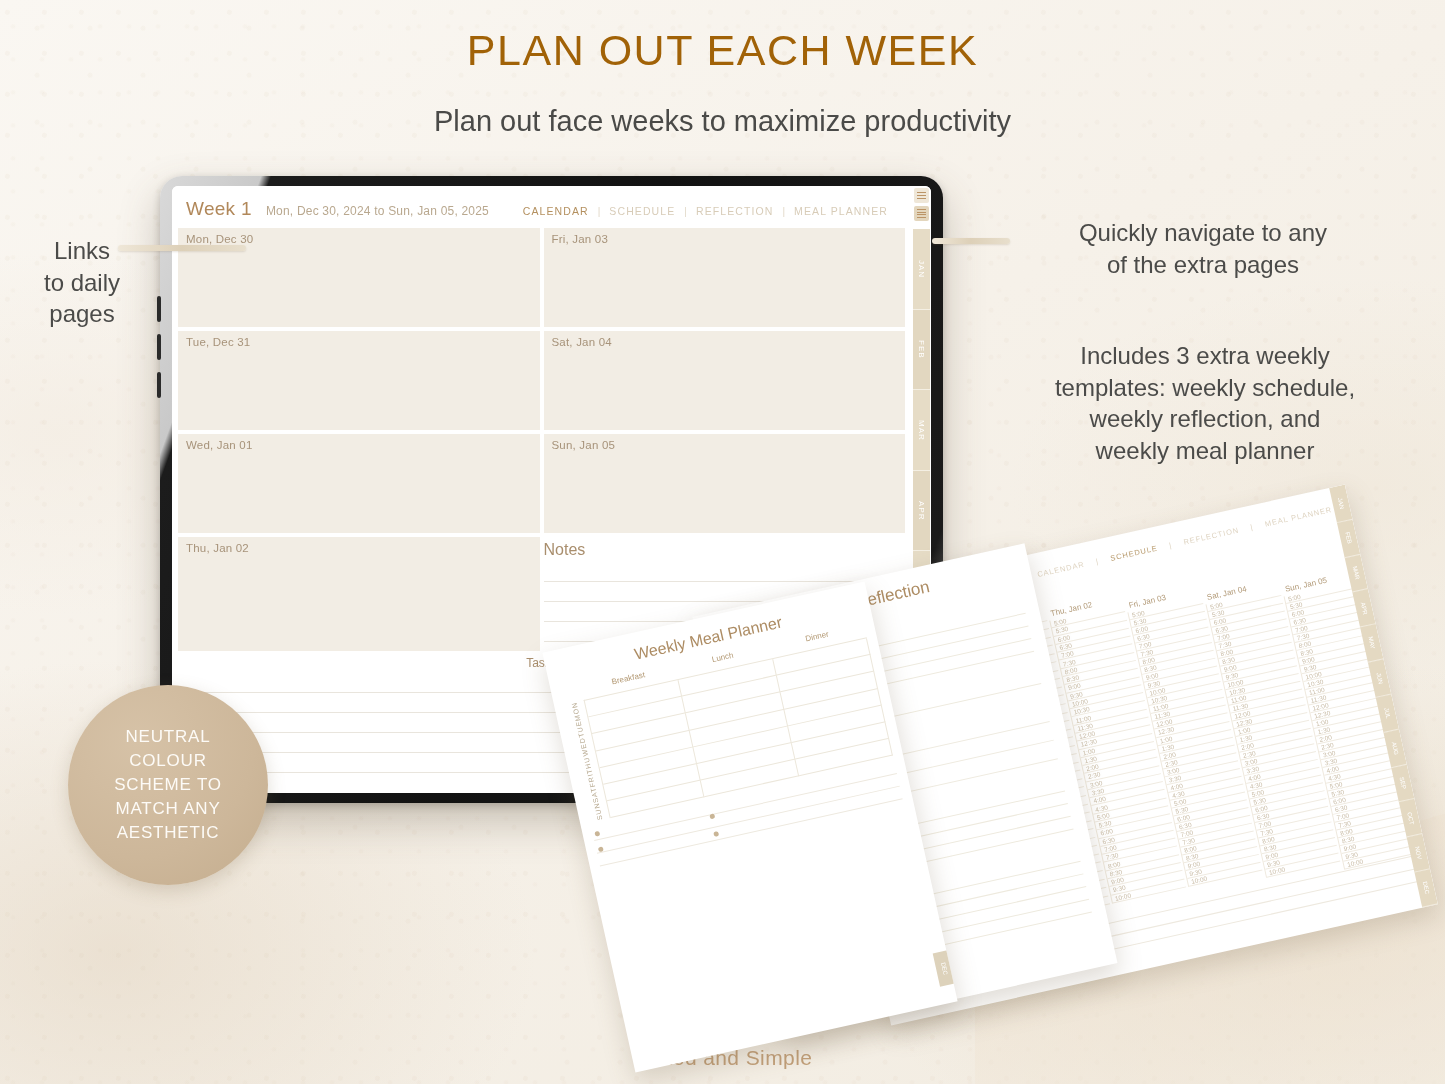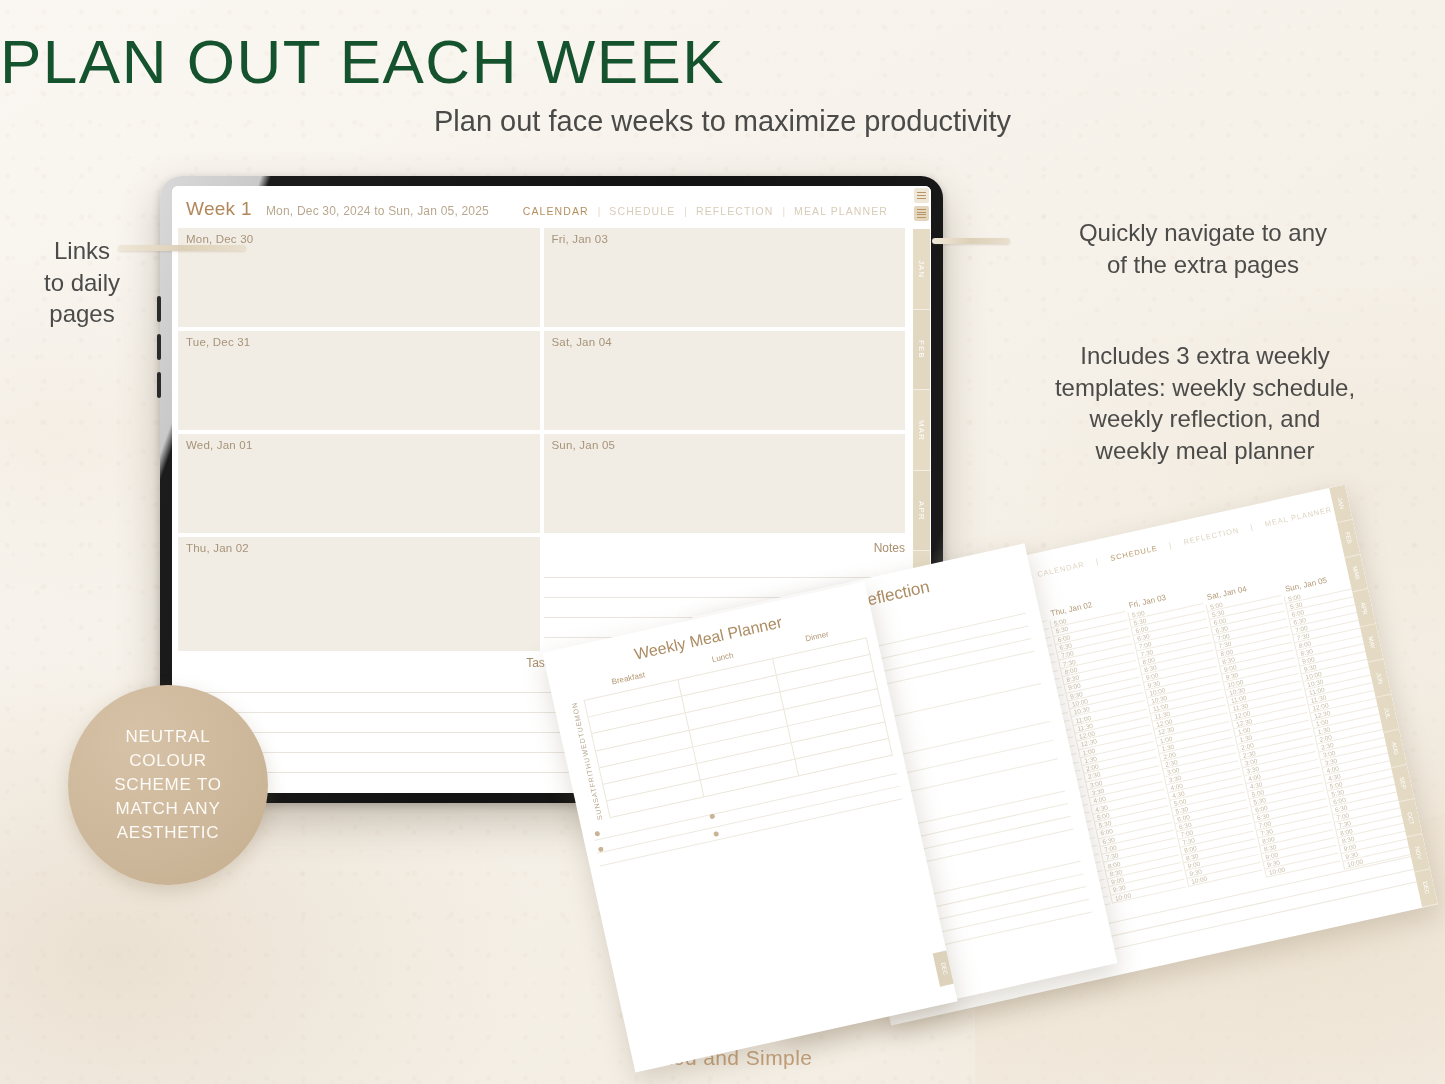--- a/index.html
+++ b/index.html
@@ -40,8 +40,8 @@
 
   
   .headline {
-    position:absolute; top:26px; left:0; right:0; text-align:left; z-index:5;
-    font-size:62px; letter-spacing:1.5px; color:#14532d; font-weight:400;
+    position:absolute; top:26px; left:0; right:0; text-align:center; z-index:5;
+    font-size:43px; letter-spacing:1.5px; color:#a16207; font-weight:400;
   }
   .subhead {
     position:absolute; top:105px; left:0; right:0; text-align:center; z-index:5;

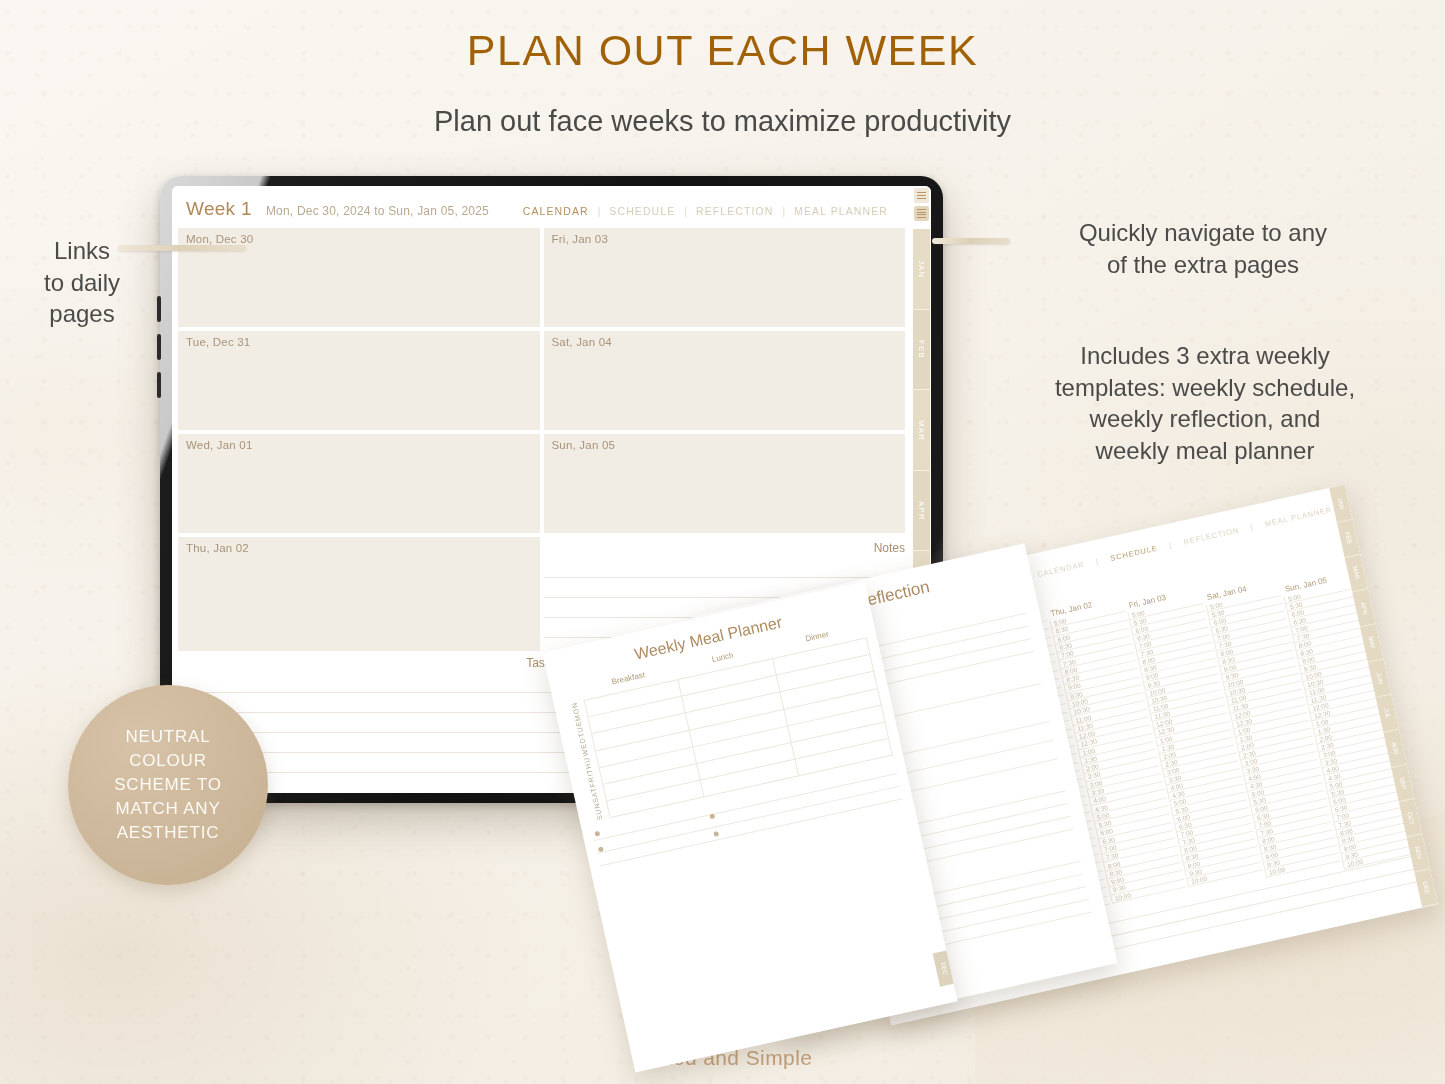--- a/index.html
+++ b/index.html
@@ -106,7 +106,7 @@
   .c-last{ flex:1; }
 
   .lined{ flex:1; display:flex; flex-direction:column; min-height:0; }
-  .lined .ltitle{ text-align:right; font-size:12px; color:#a98e6d; padding:4px 0 3px 0;}
+  .lined .ltitle{ text-align:left; font-size:16px; color:#a98e6d; padding:4px 0 3px 0;}
   .lined .lrows{ flex:1; background:
       repeating-linear-gradient(to bottom, transparent 0 19px, #e9e5dd 19px 20px);
   }

